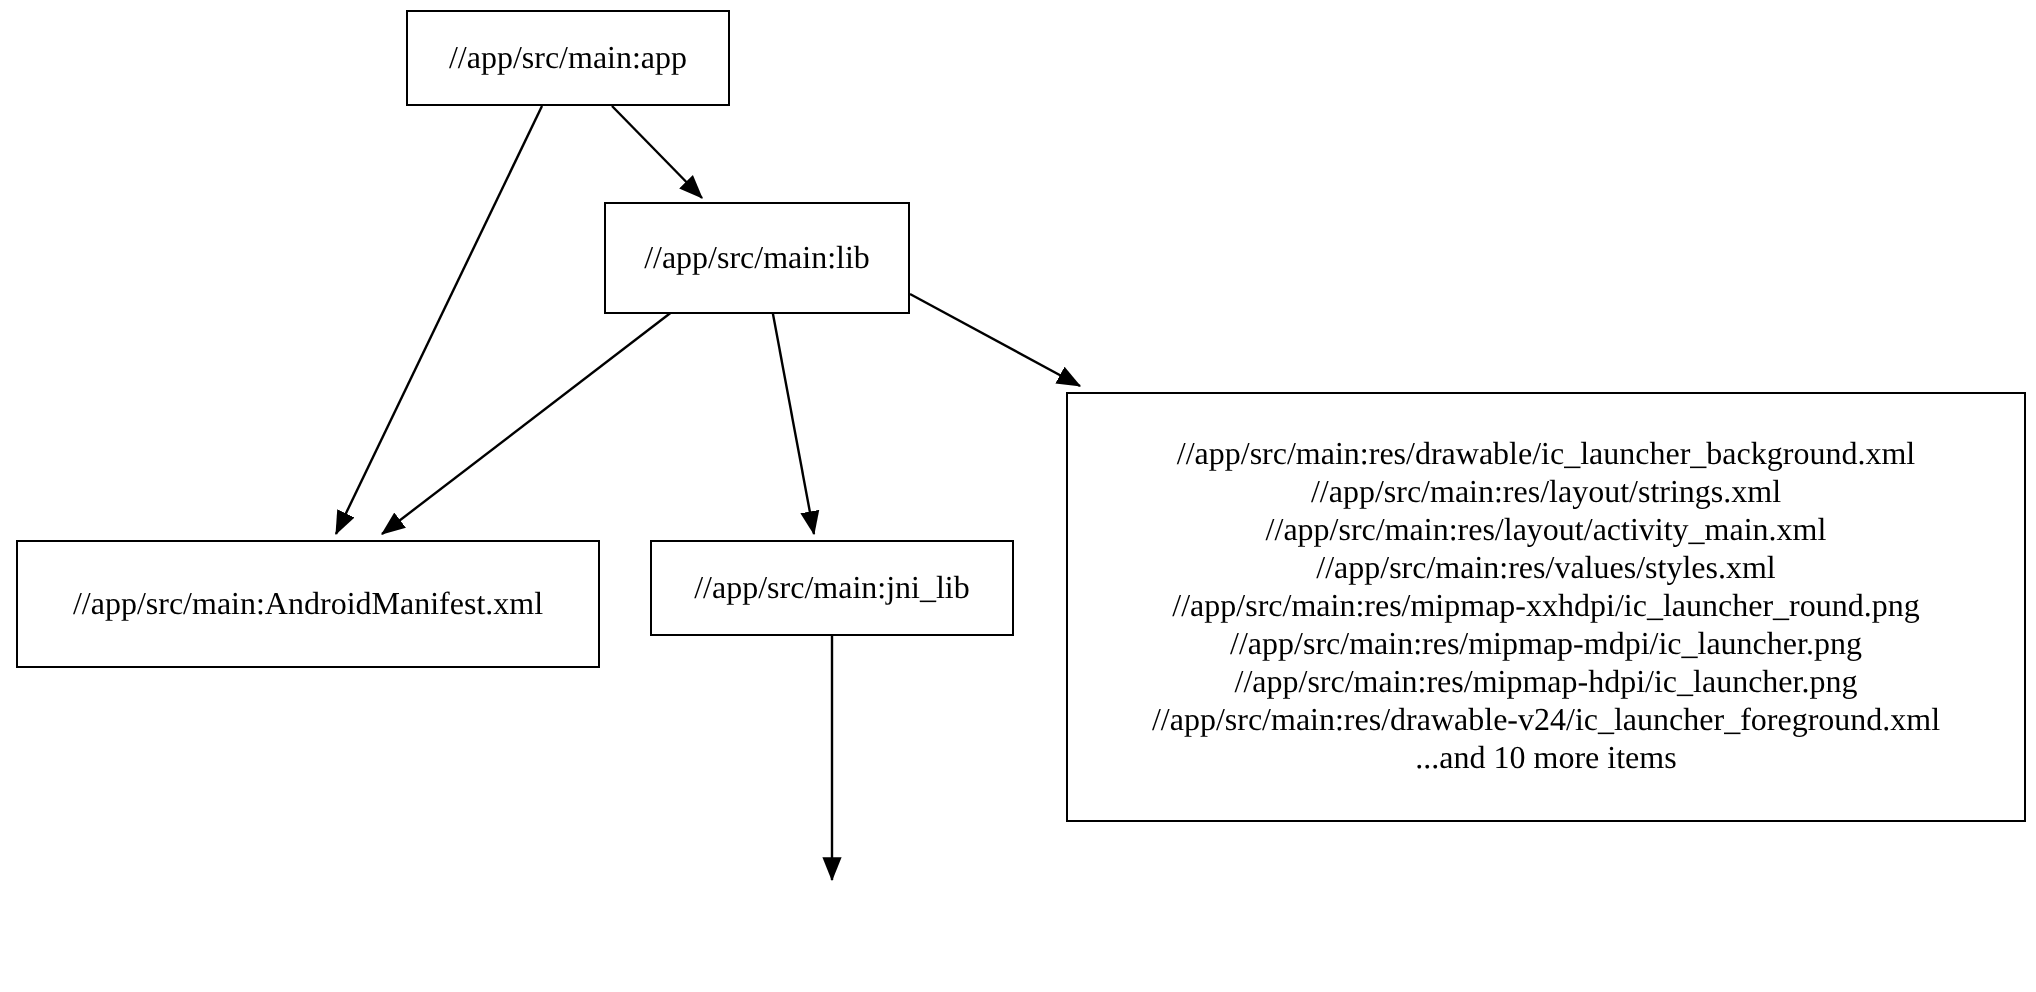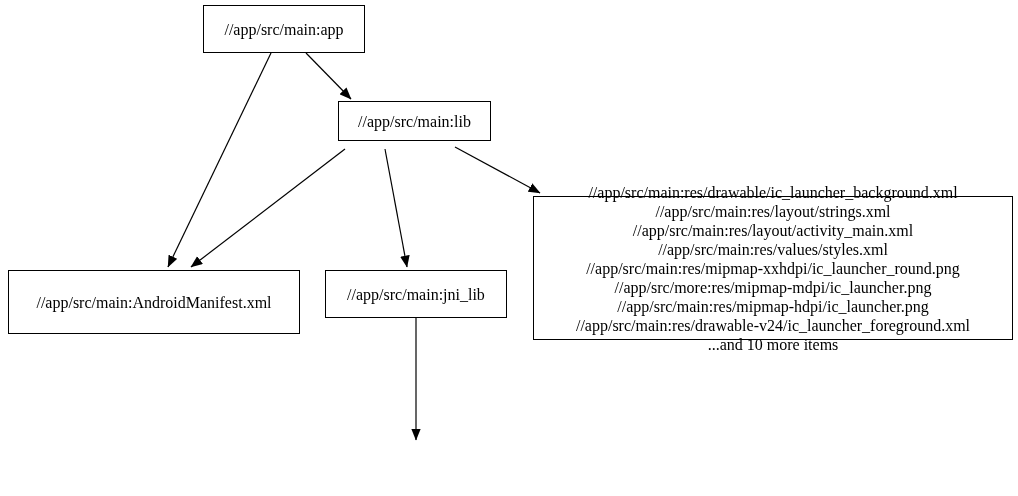--- a/index.html
+++ b/index.html
@@ -42,7 +42,7 @@
     white-space: nowrap;
   }
   .node-app            { left: 203px; top: 5px;   width: 162px; height: 48px; }
-  .node-lib            { left: 302px; top: 101px; width: 153px; height: 40px; margin-left: 36px; }
+  .node-lib            { left: 302px; top: 101px; width: 153px; height: 56px; }
   .node-manifest       { left: 8px;   top: 270px; width: 292px; height: 64px; }
   .node-jni-lib        { left: 325px; top: 270px; width: 182px; height: 48px; }
   .node-resources      { left: 533px; top: 196px; width: 480px; height: 144px; }

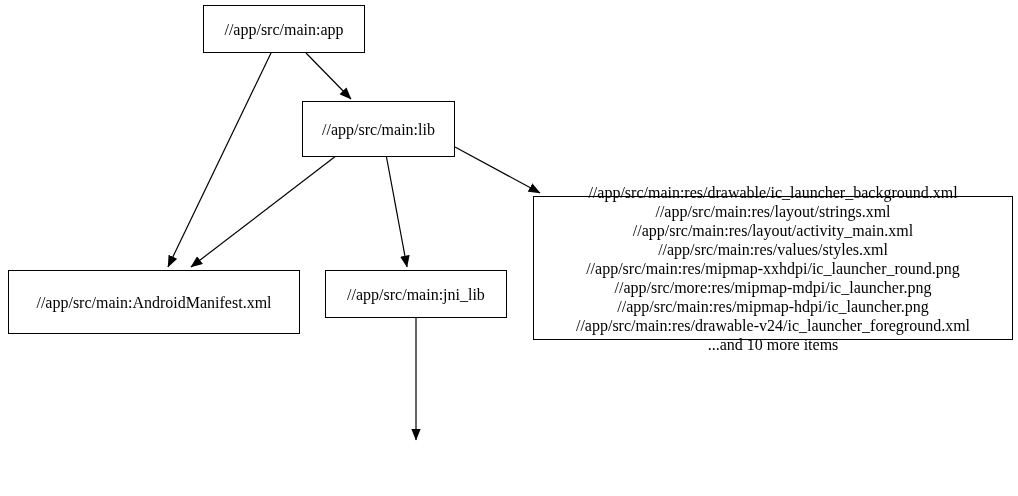--- a/index.html
+++ b/index.html
@@ -45,7 +45,7 @@
   .node-lib            { left: 302px; top: 101px; width: 153px; height: 56px; }
   .node-manifest       { left: 8px;   top: 270px; width: 292px; height: 64px; }
   .node-jni-lib        { left: 325px; top: 270px; width: 182px; height: 48px; }
-  .node-resources      { left: 533px; top: 196px; width: 480px; height: 144px; }
+  .node-resources      { left: 533px; top: 196px; width: 480px; height: 215px; }
   .node-native-lib-cpp { left: 281px; top: 443px; width: 271px; height: 48px; }
   .res-line {
     line-height: 19px;

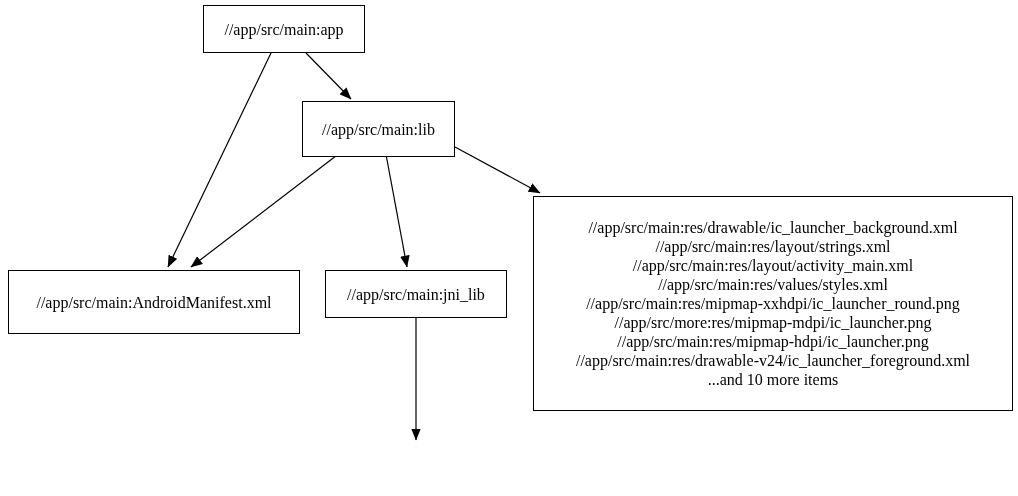--- a/index.html
+++ b/index.html
@@ -92,7 +92,7 @@
     <div class="res-line">//app/src/main:res/layout/activity_main.xml</div>
     <div class="res-line">//app/src/main:res/values/styles.xml</div>
     <div class="res-line">//app/src/main:res/mipmap-xxhdpi/ic_launcher_round.png</div>
-    <div class="res-line">//app/src/more:res/mipmap-mdpi/ic_launcher.png</div>
+    <div class="res-line">//app/src/main:res/mipmap-mdpi/ic_launcher.png</div>
     <div class="res-line">//app/src/main:res/mipmap-hdpi/ic_launcher.png</div>
     <div class="res-line">//app/src/main:res/drawable-v24/ic_launcher_foreground.xml</div>
     <div class="res-line">...and 10 more items</div>

